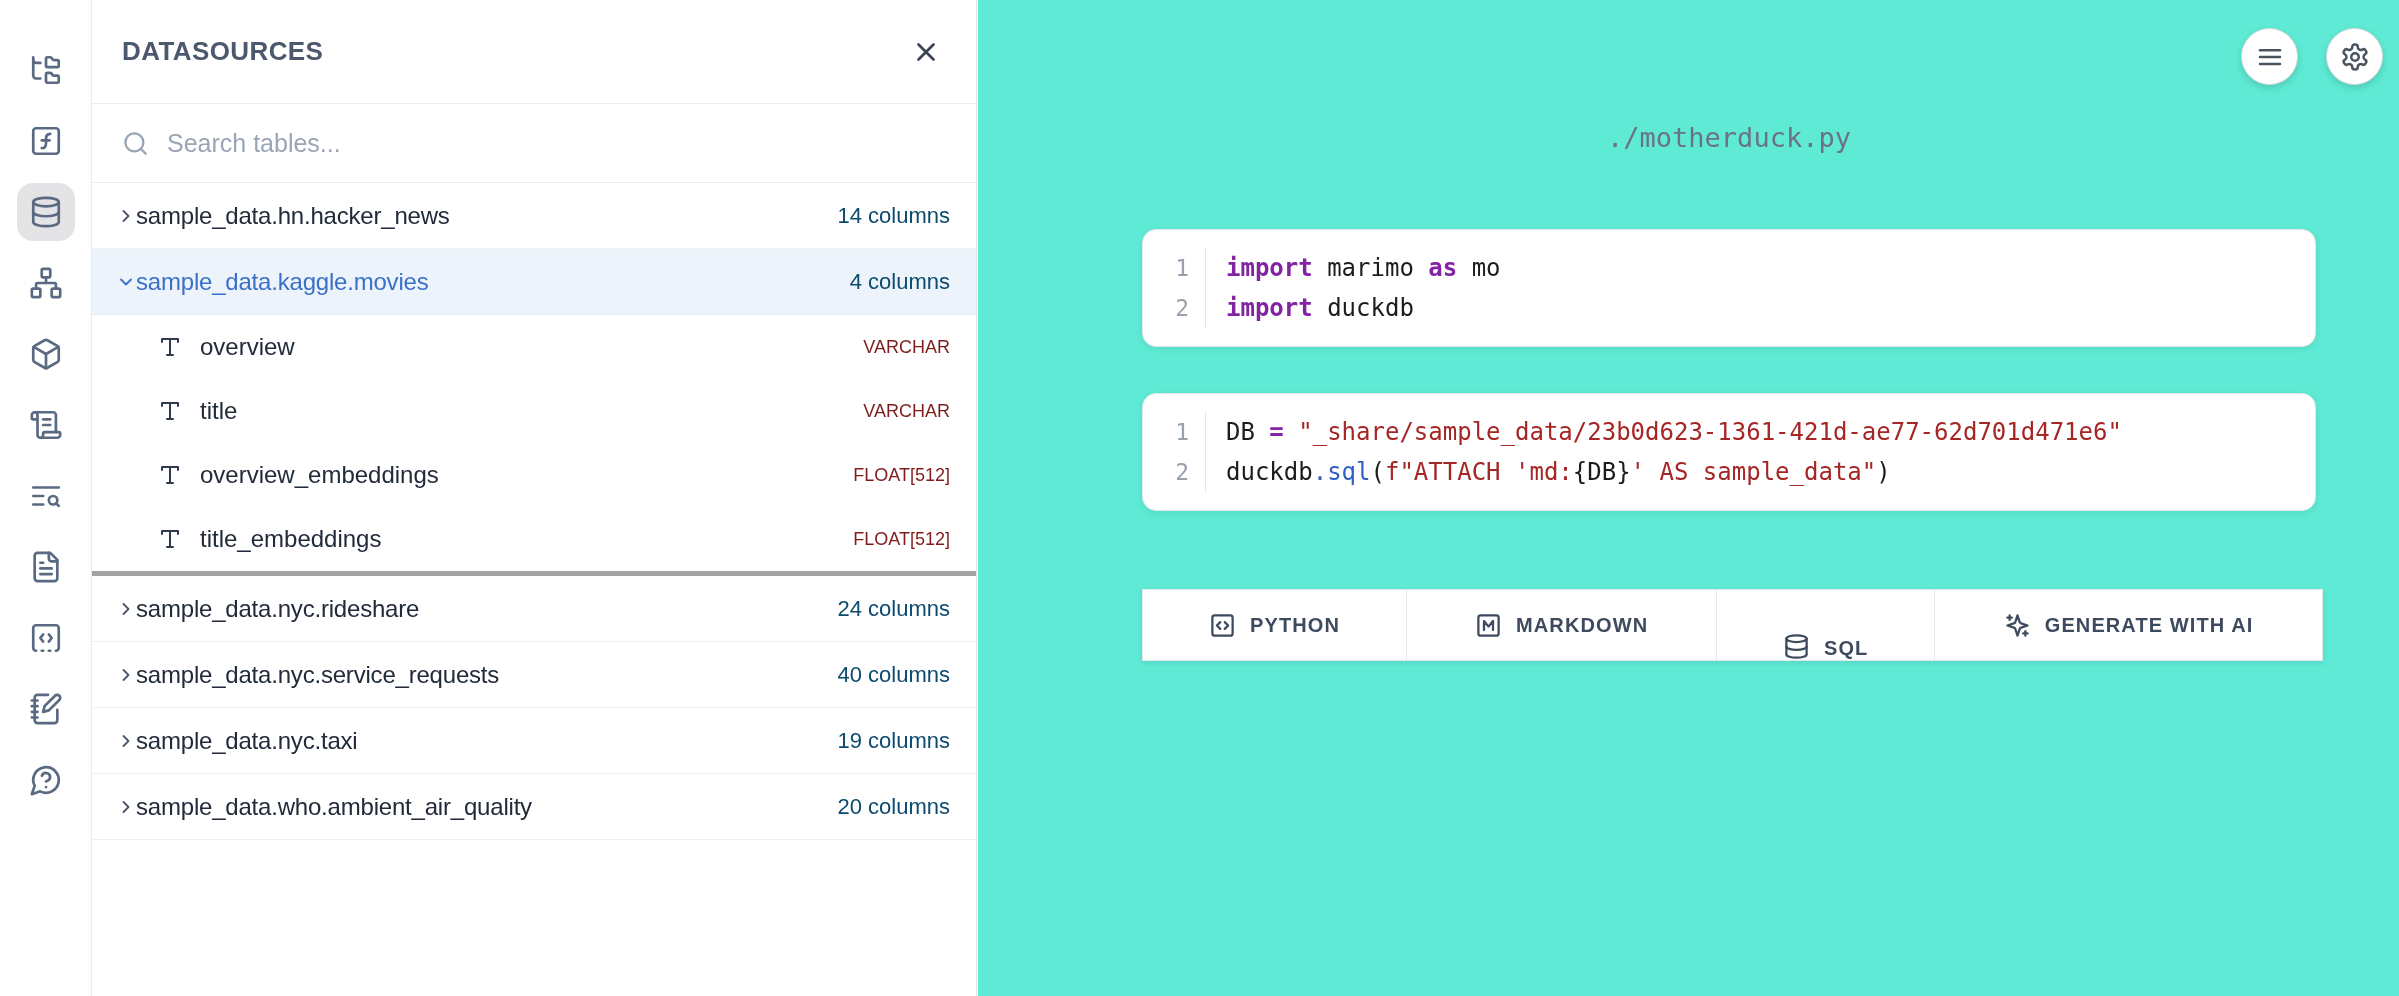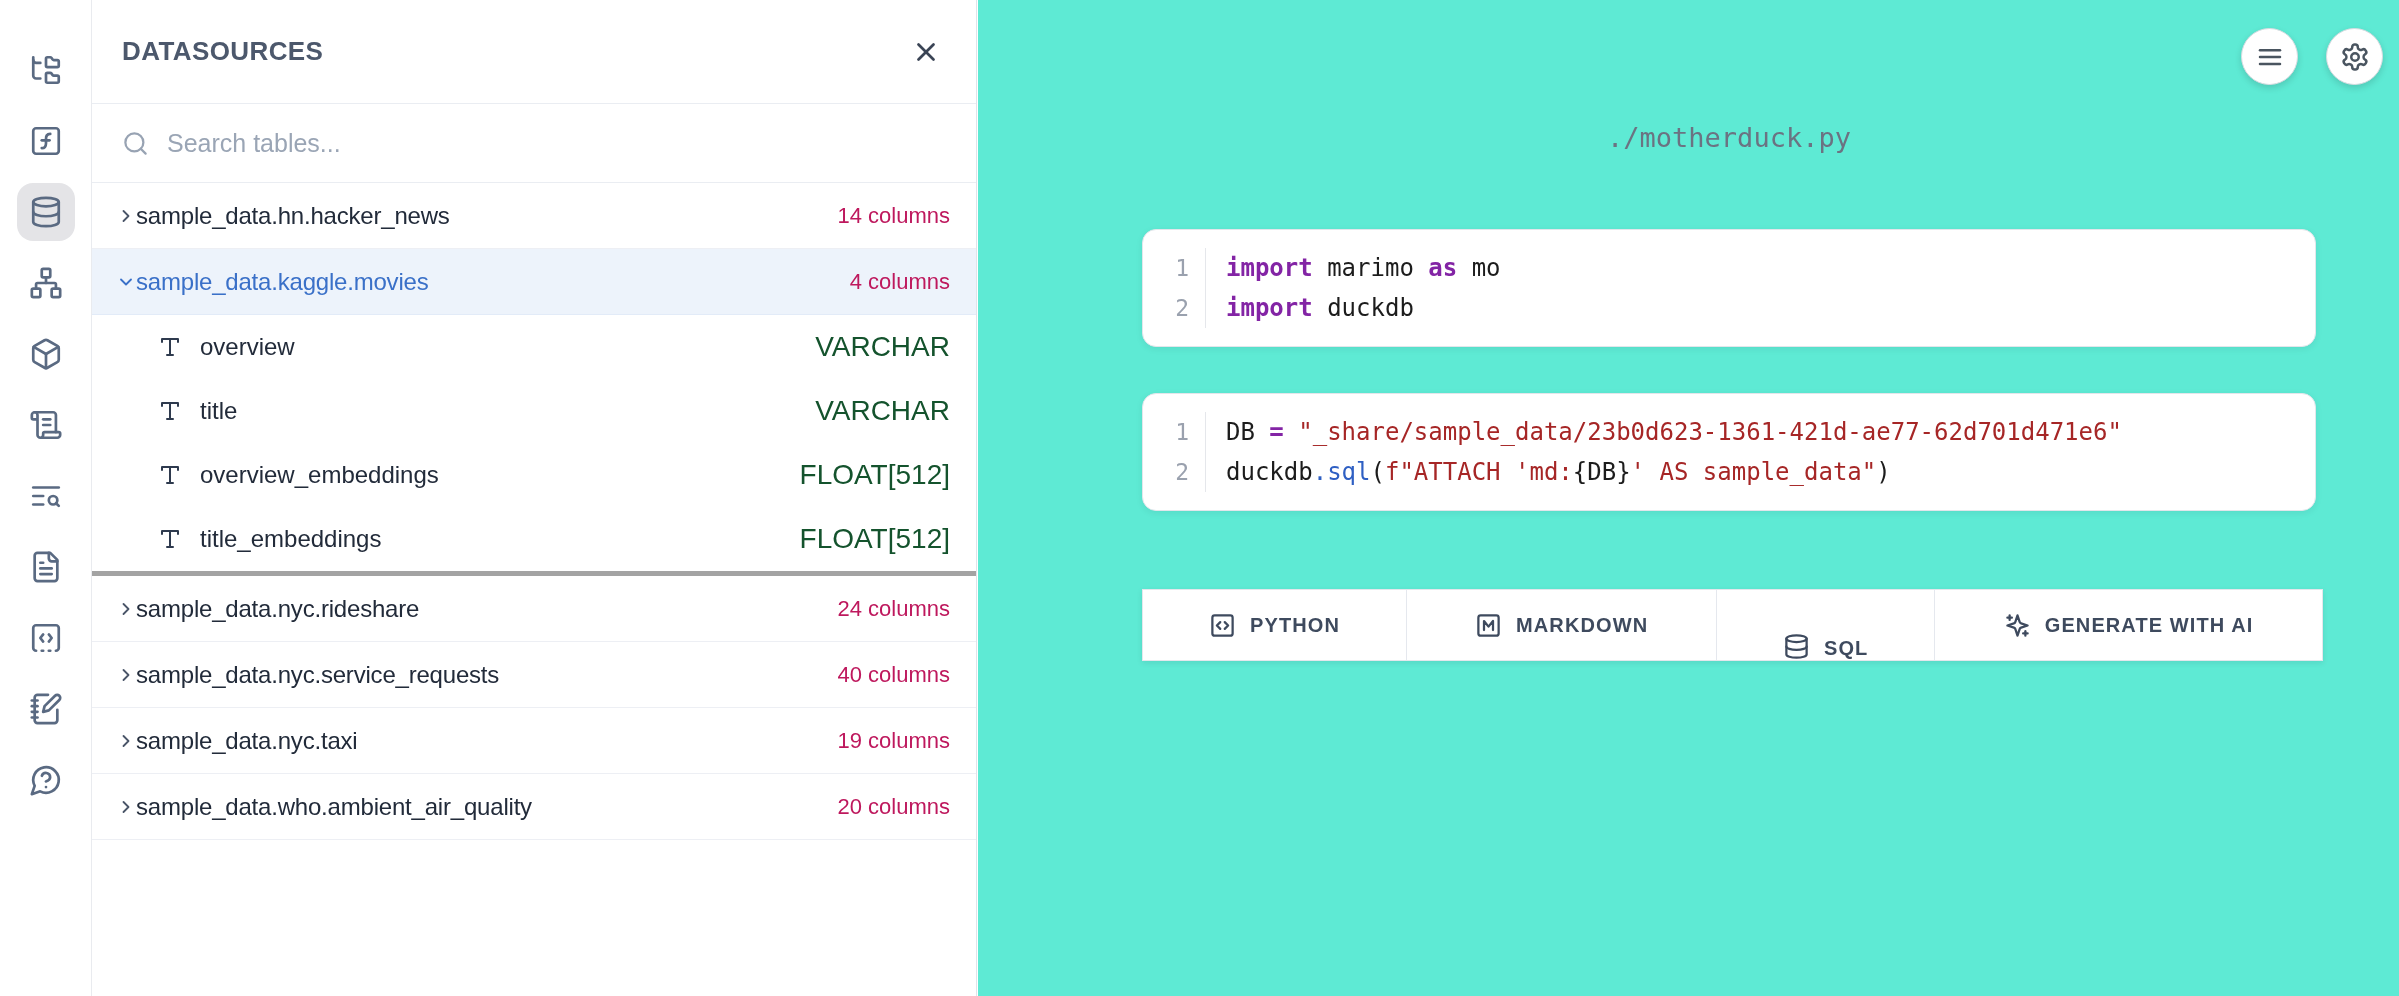--- a/index.html
+++ b/index.html
@@ -36,7 +36,7 @@
   .table-row .chev { display: flex; align-items: center; color: #4a5568; }
   .table-row .tname { flex: 1; font-size: 24px; color: #222b3a; letter-spacing: -0.2px;
     white-space: nowrap; overflow: hidden; }
-  .table-row .tmeta { font-size: 22px; color: #be185d; }
+  .table-row .tmeta { font-size: 22px; color: #0c4a6e; }
   .table-row.selected { background: #edf3fb; border-bottom: 1px solid #e2ebf8; }
   .table-row.selected .tname, .table-row.selected .chev { color: #3a70c8; }
   .col-group { border-bottom: 5px solid #a3a3a3; }

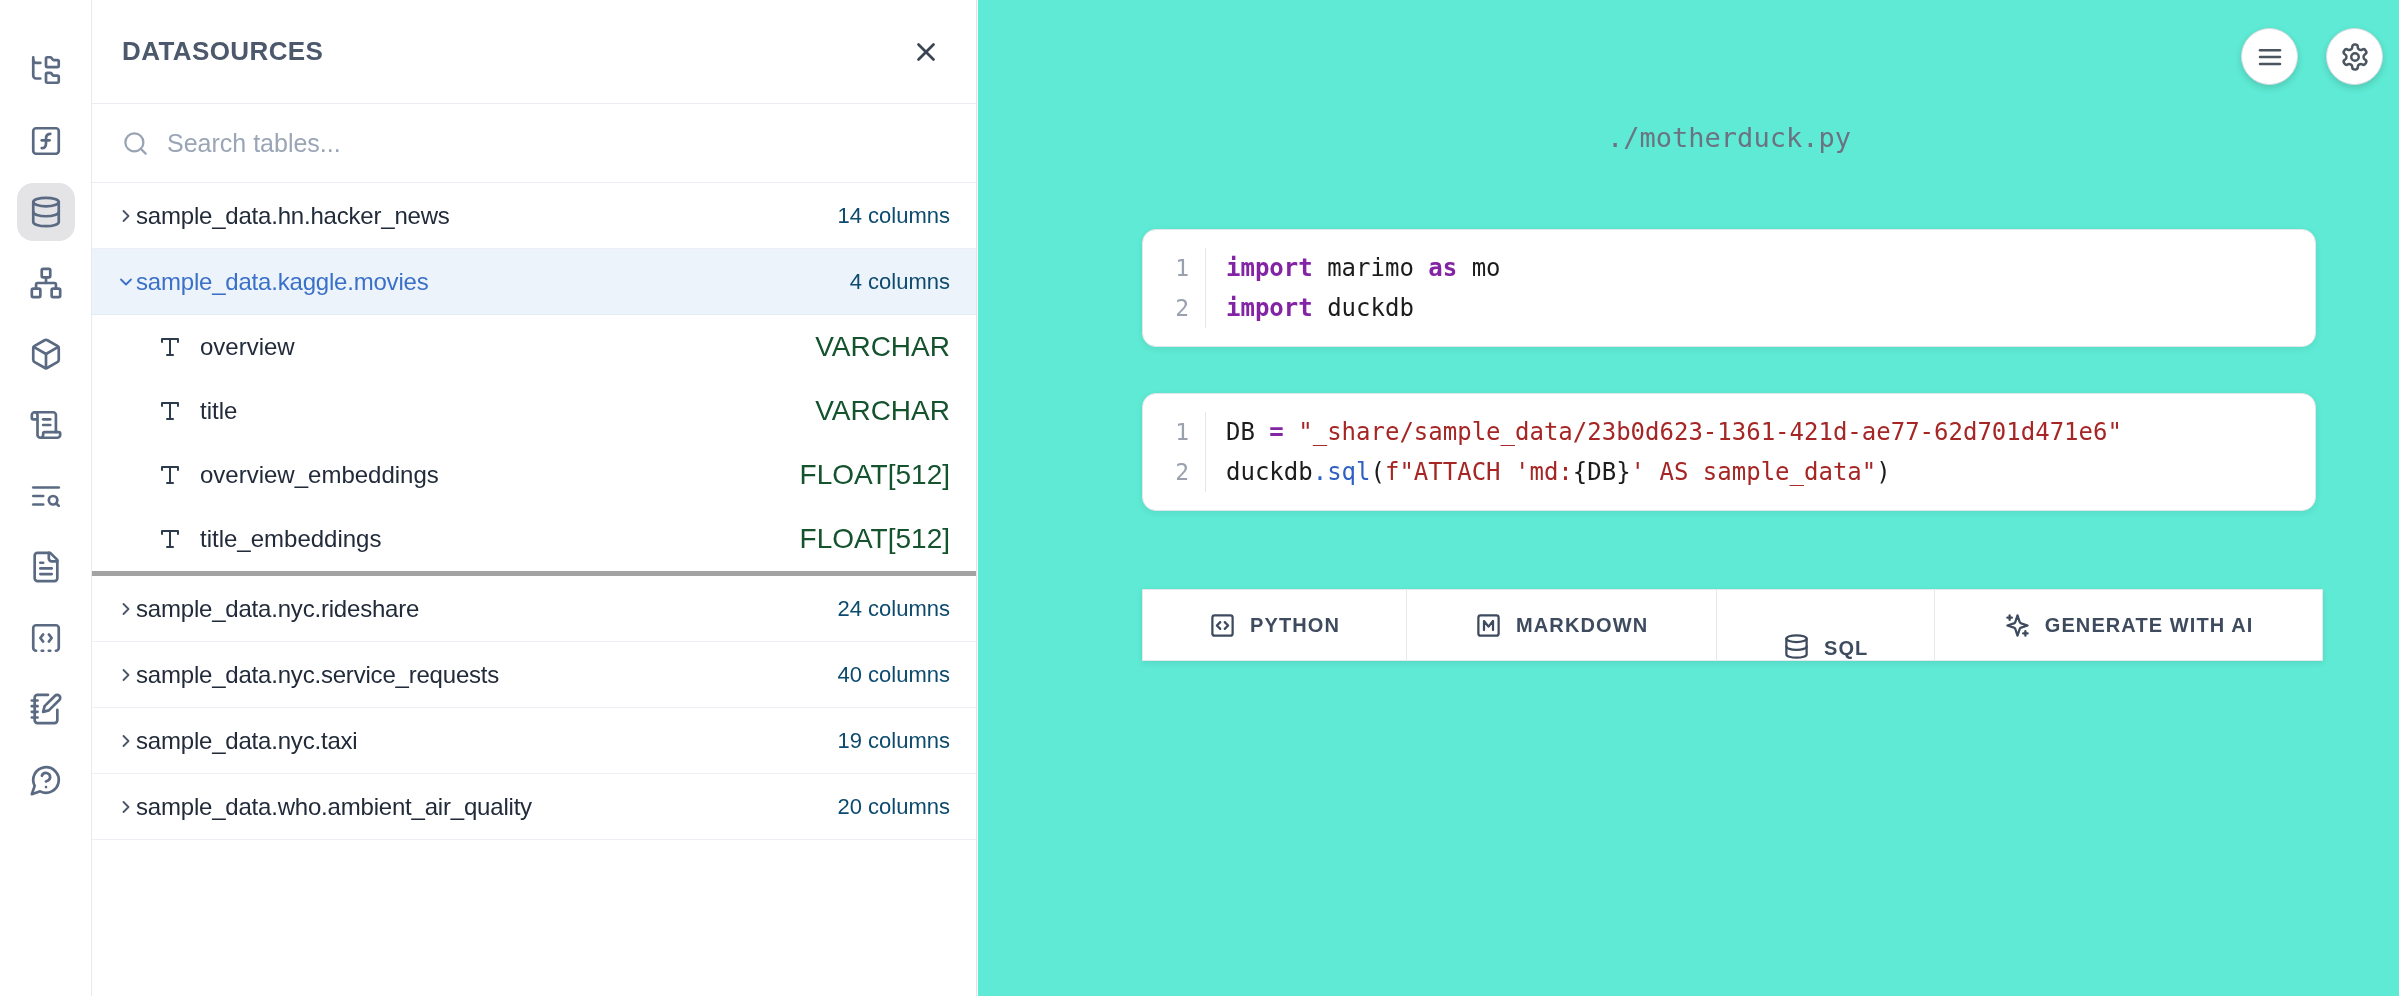--- a/index.html
+++ b/index.html
@@ -44,7 +44,7 @@
     padding: 0 26px 0 66px; cursor: pointer; }
   .col-row .ticon { color: #2e3a4e; display: flex; align-items: center; }
   .col-row .cname { flex: 1; font-size: 24px; color: #222b3a; }
-  .col-row .ctype { font-size: 28px; color: #14532d; }
+  .col-row .ctype { font-size: 18px; color: #7f1d1d; }
 
   
   .main { position: absolute; left: 978px; top: 0; right: 0; bottom: 0; background: #5eead4; }

